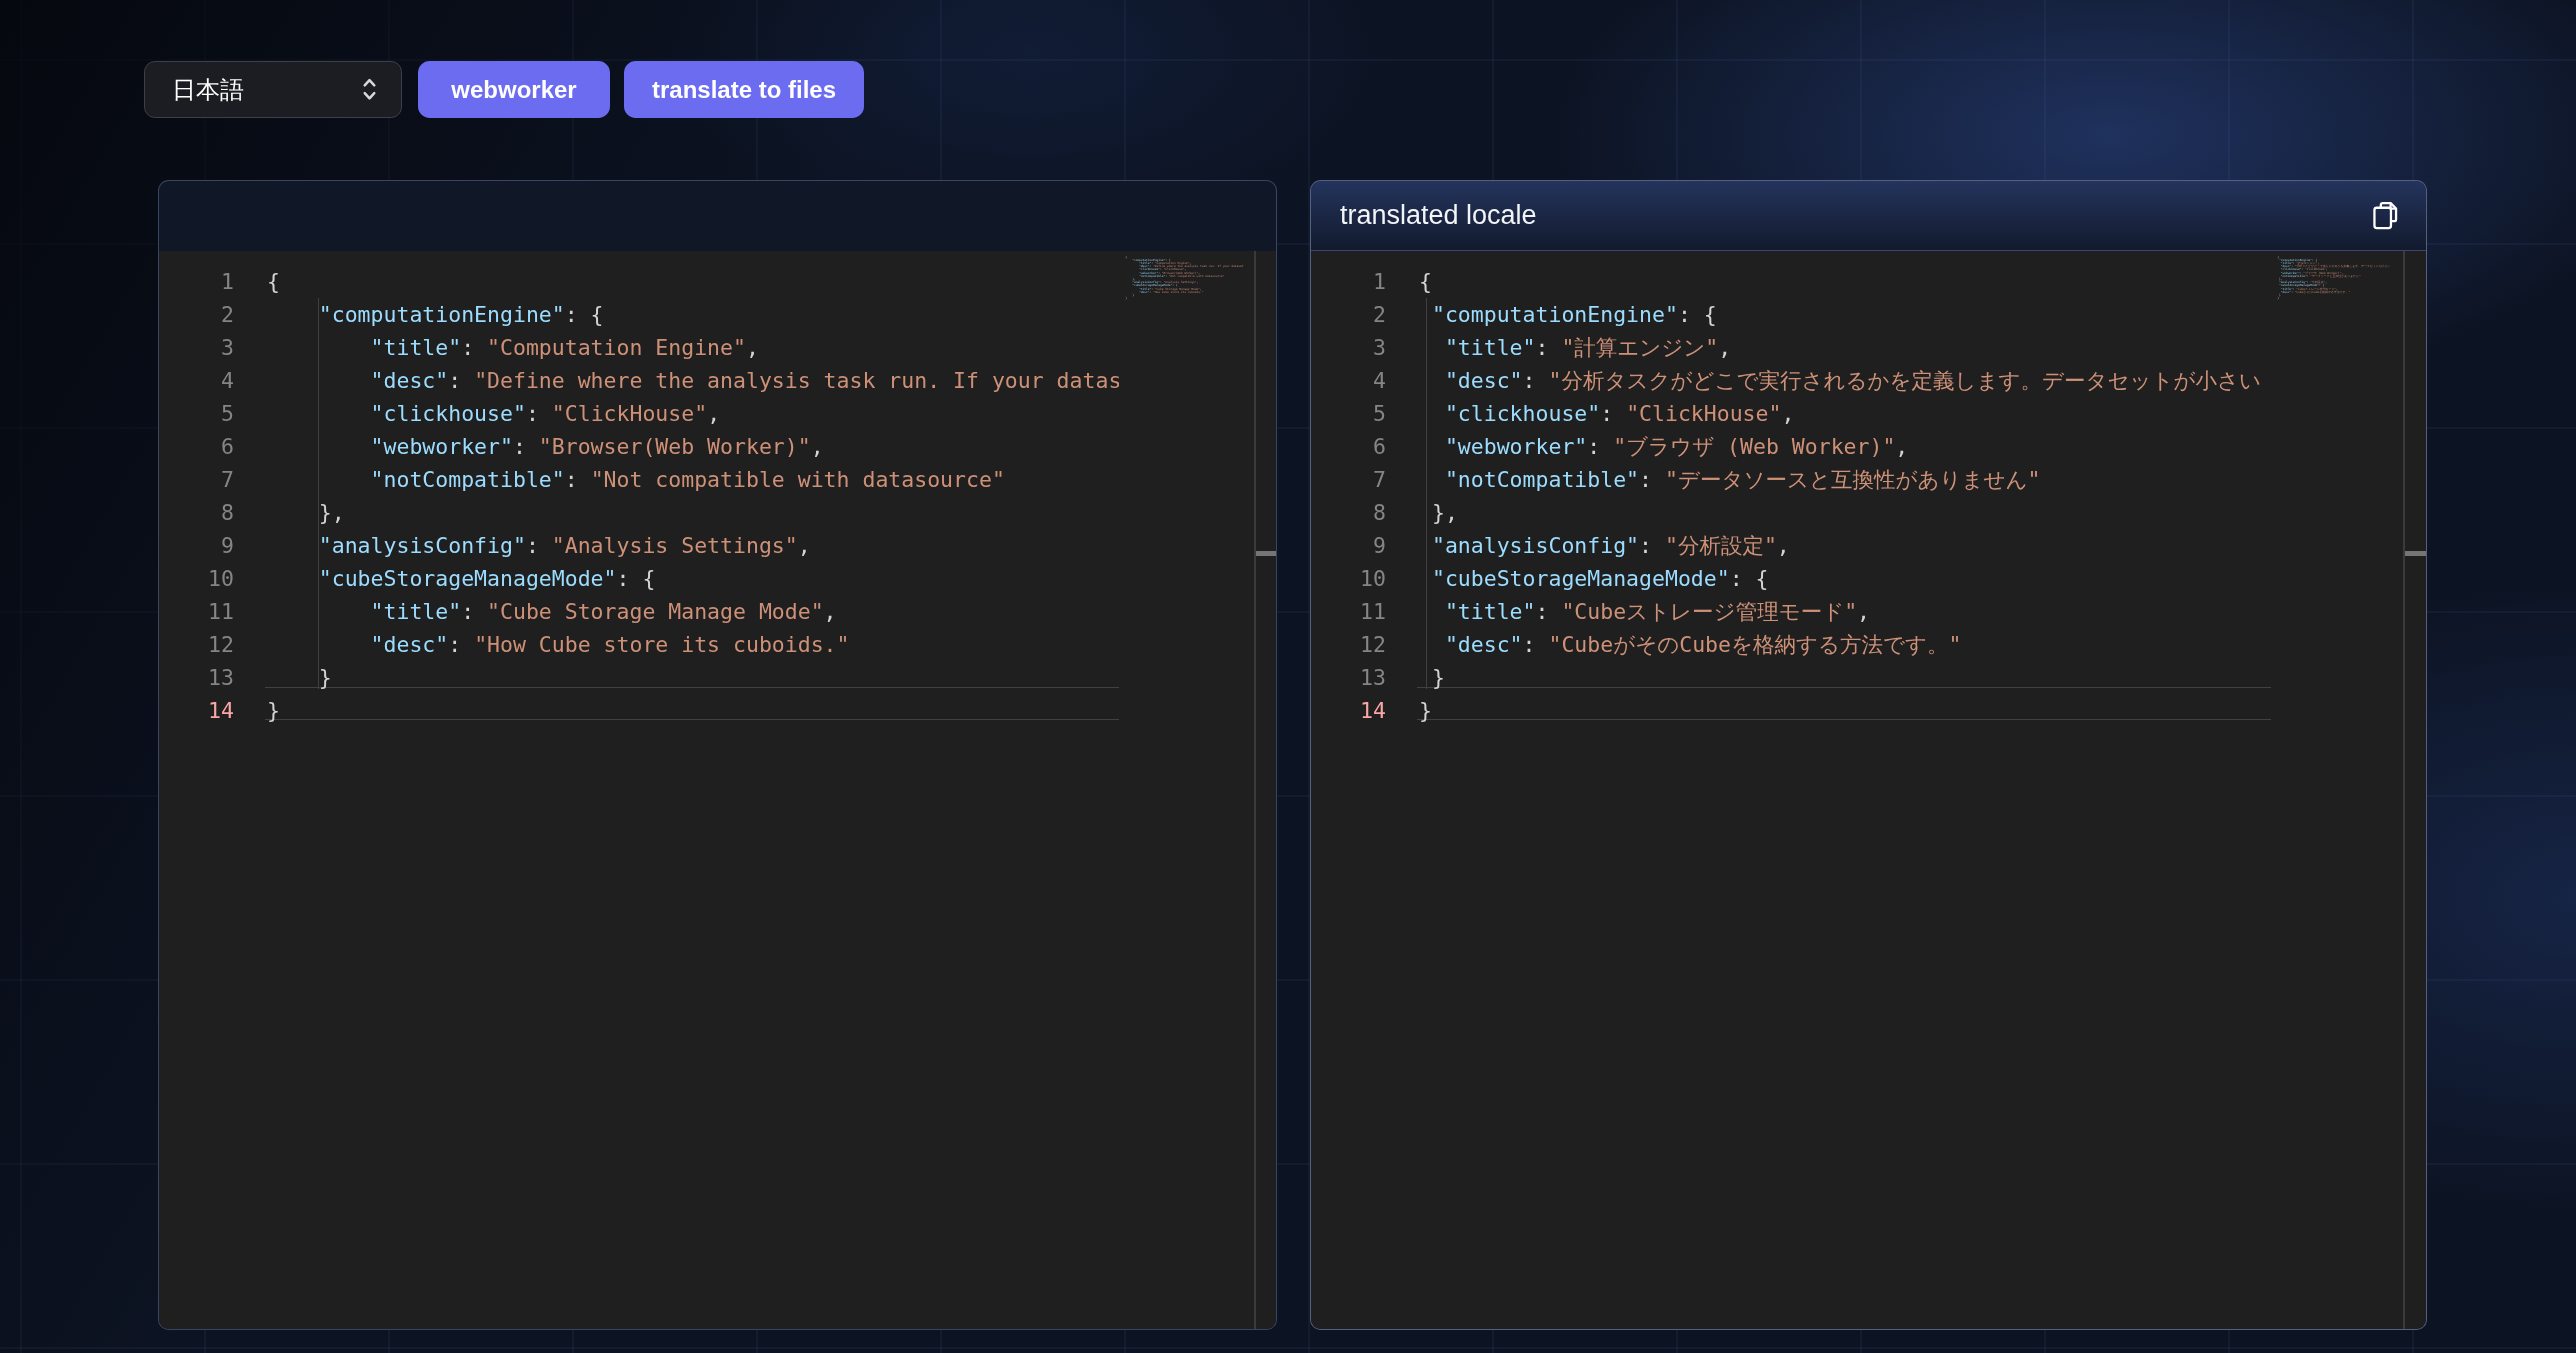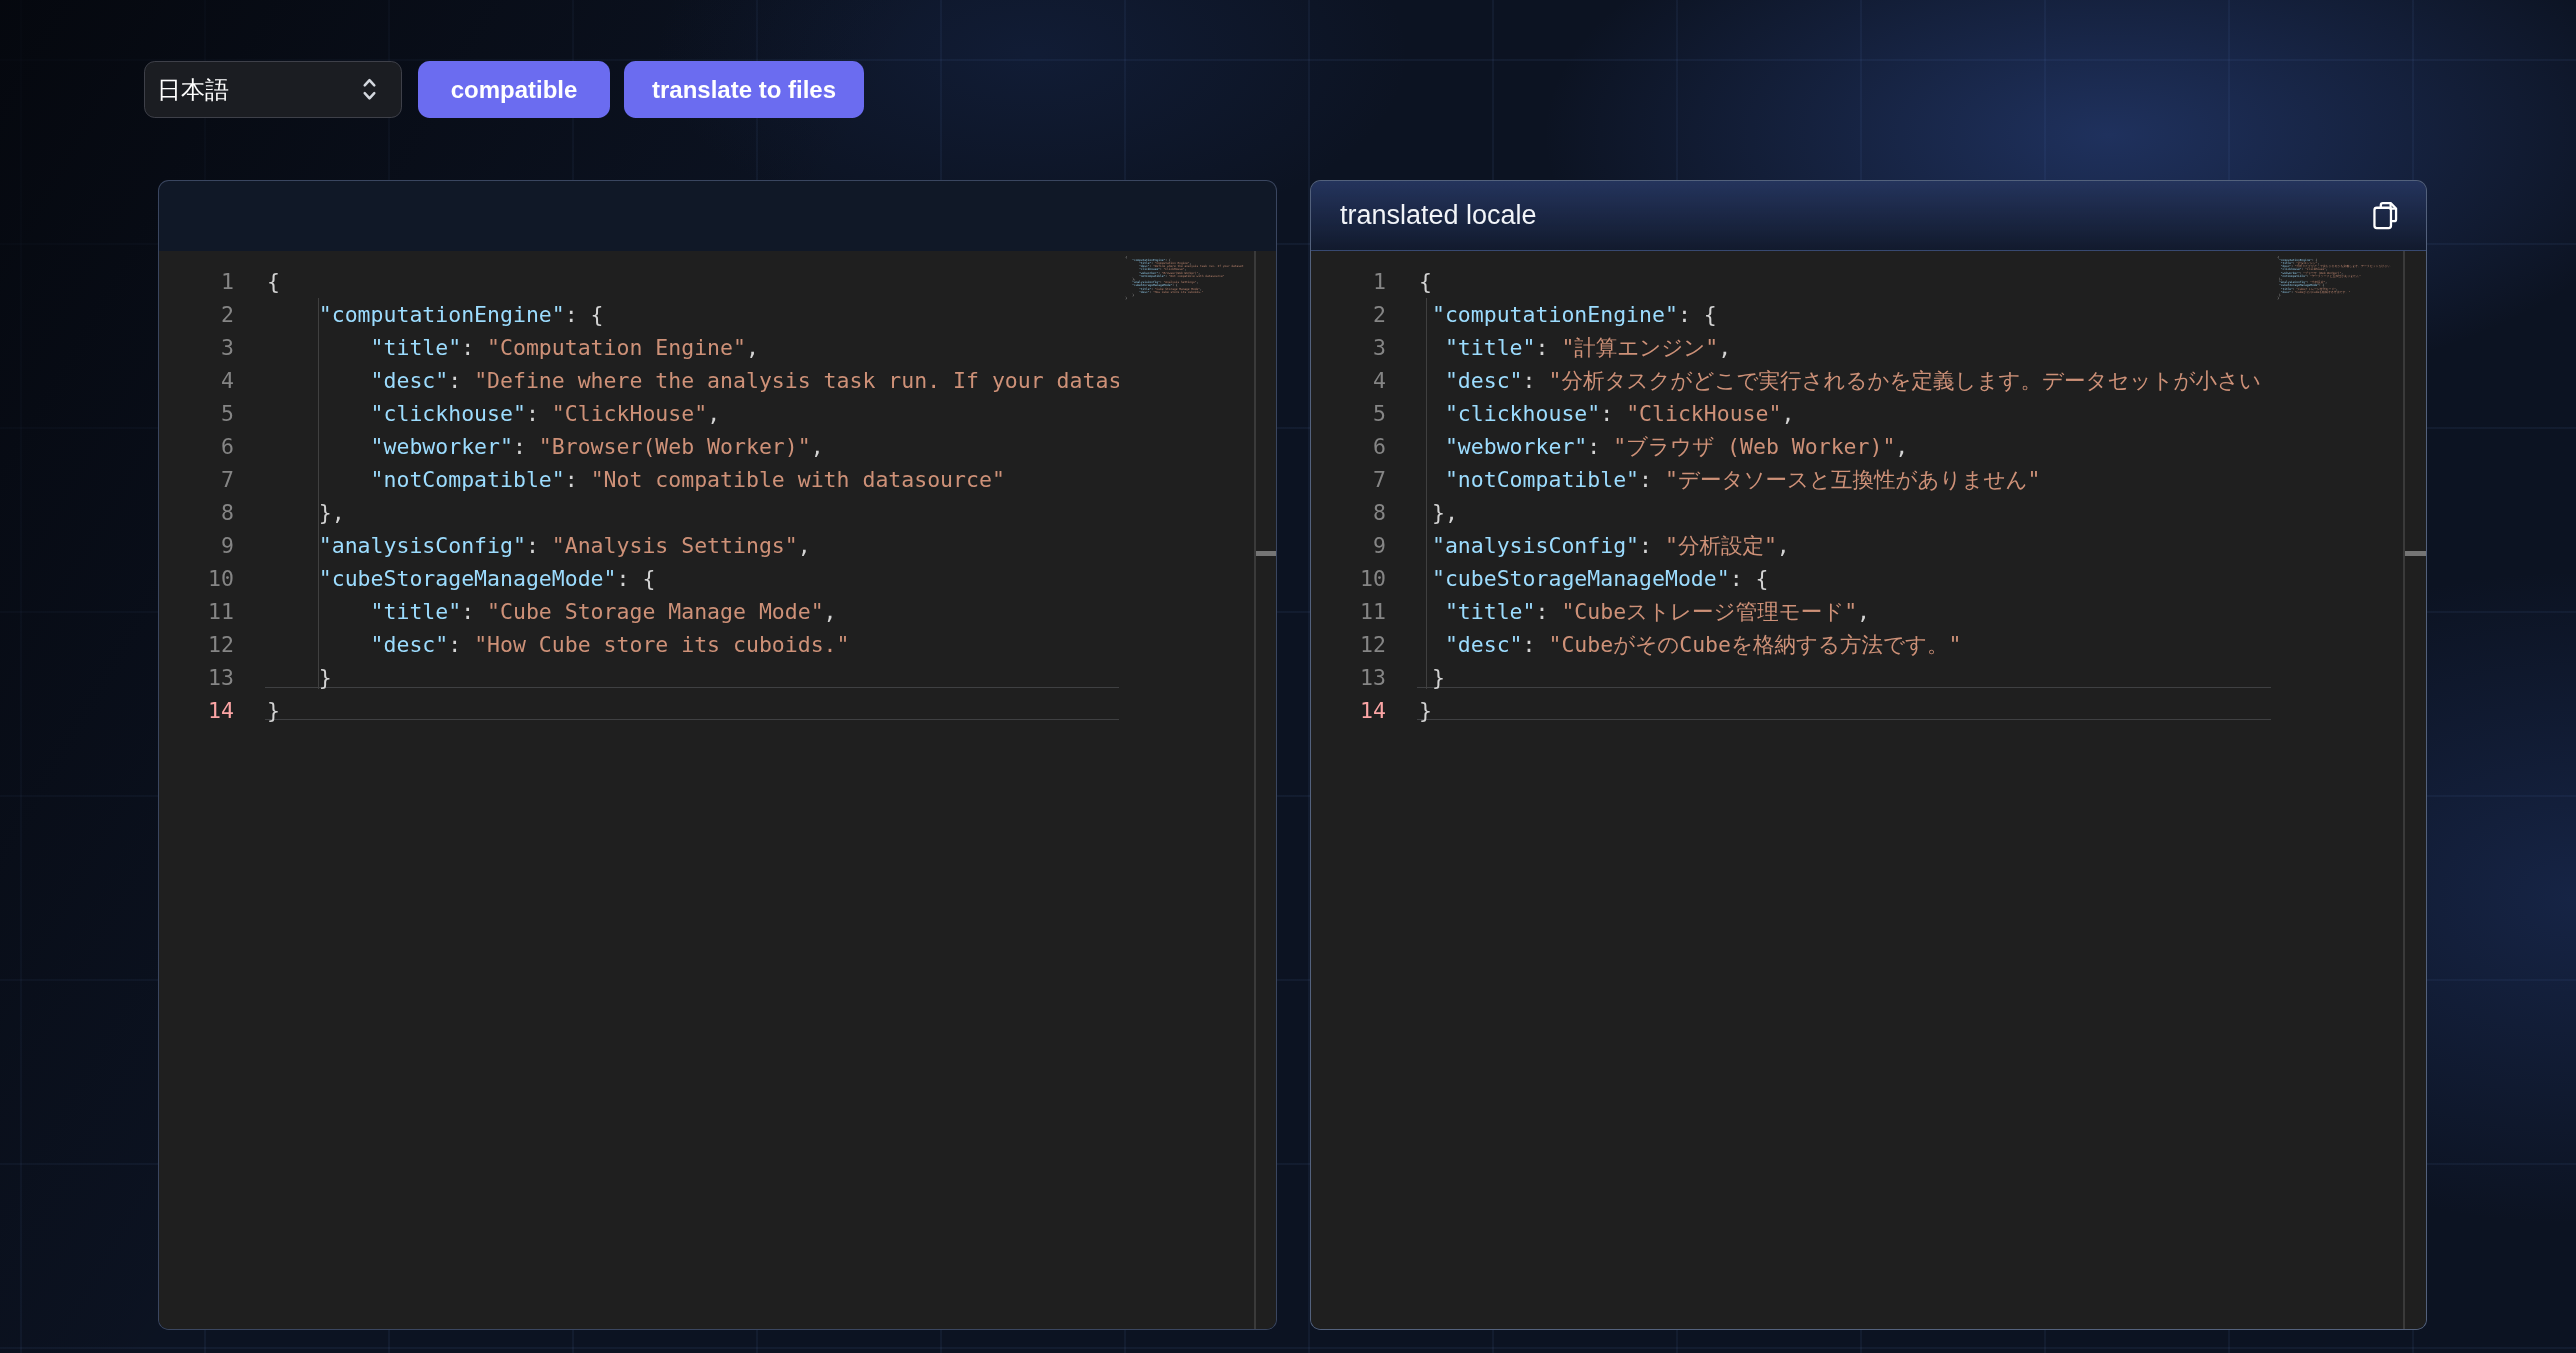--- a/index.html
+++ b/index.html
@@ -26,7 +26,7 @@
     position:absolute; left:144px; top:61px; width:258px; height:57px;
     background:#1b1d22; border:1.8px solid #3e4049; border-radius:10.8px;
     display:flex; align-items:center; justify-content:space-between;
-    padding:0 20px 0 12px; cursor:pointer;
+    padding:0 20px 0 27px; cursor:pointer;
   }
   .select .val { color:#ffffff; font-size:24px; }
   .btn {

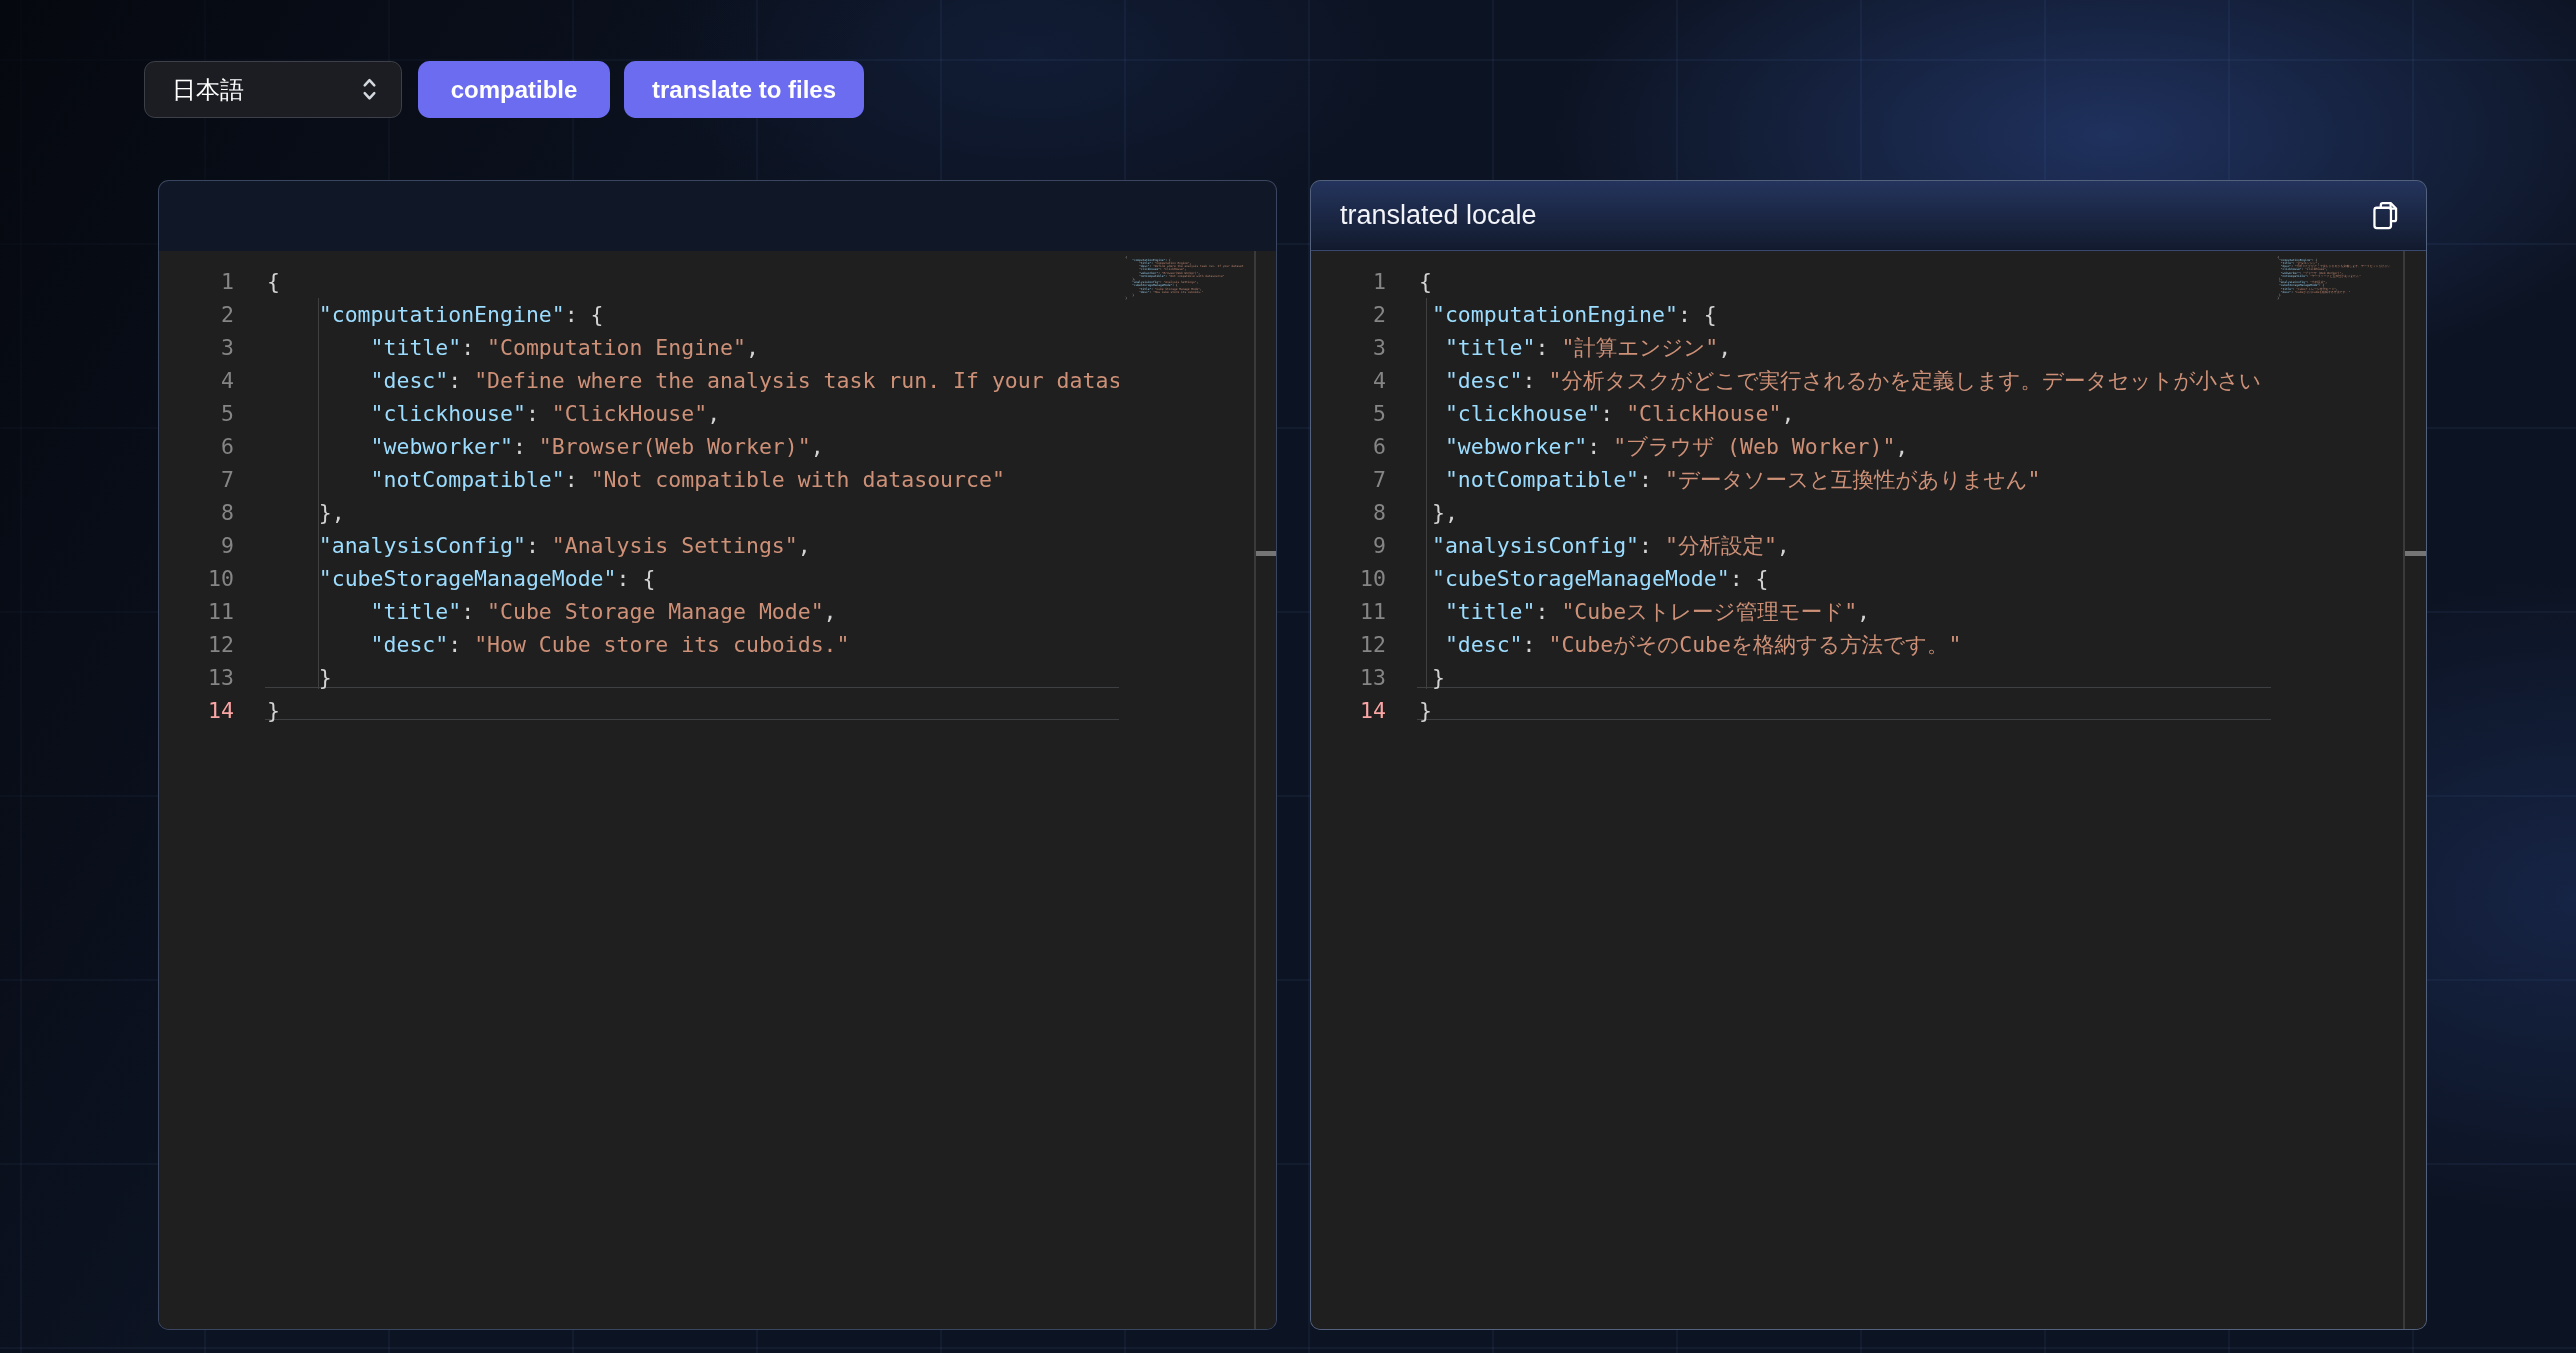--- a/index.html
+++ b/index.html
@@ -103,7 +103,7 @@
     </svg>
   </span>
 </div>
-<button class="btn translate">compatible</button>
+<button class="btn translate">webworker</button>
 <button class="btn tofiles">translate to files</button>
 
 <div class="panel left">

